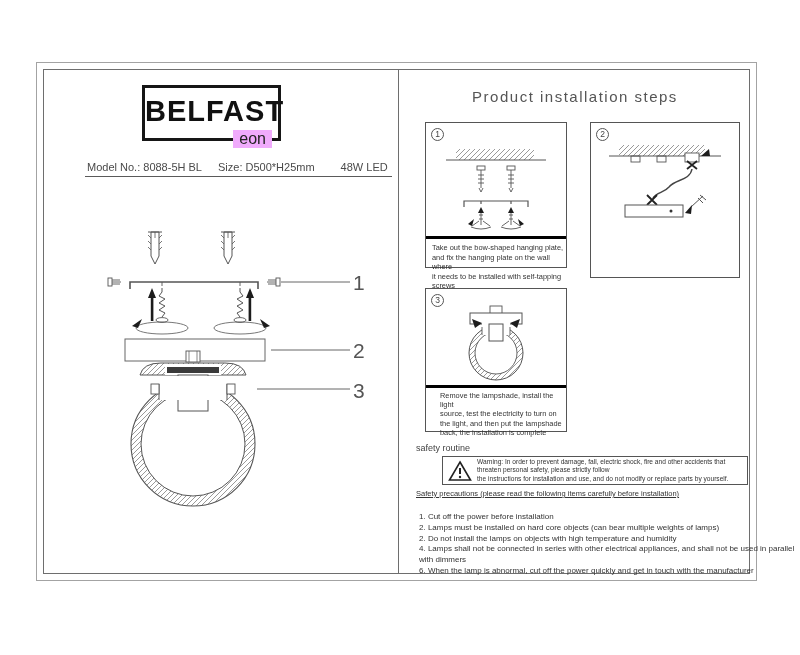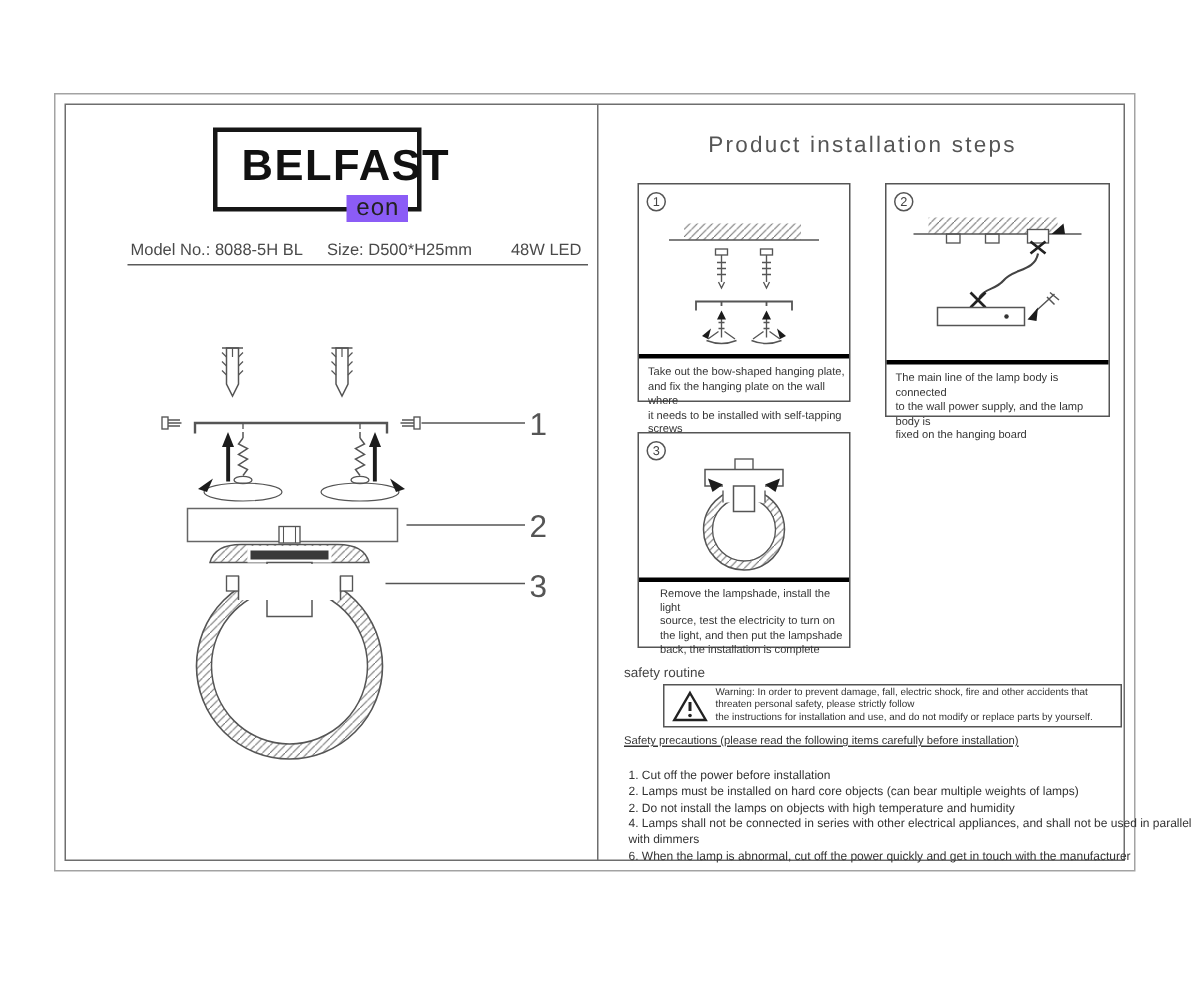--- a/index.html
+++ b/index.html
@@ -18,7 +18,7 @@
   
   .logo-box { left:142px; top:85px; width:139px; height:56px; border:3px solid #161616; }
   .logo-brand { width:100%; line-height:47px; font-weight:bold;
-    font-size:29px; letter-spacing:1px; color:#111; font-family:"Liberation Sans", sans-serif;margin-left:16px; }
+    font-size:29px; letter-spacing:1px; color:#111; font-family:"Liberation Sans", sans-serif; }
   .logo-sub { position:absolute; right:6px; bottom:-10px; background:#8b5cf6; padding:0 6px;
     font-family:Liberation Mono, monospace; font-size:16px; color:#222; }
 

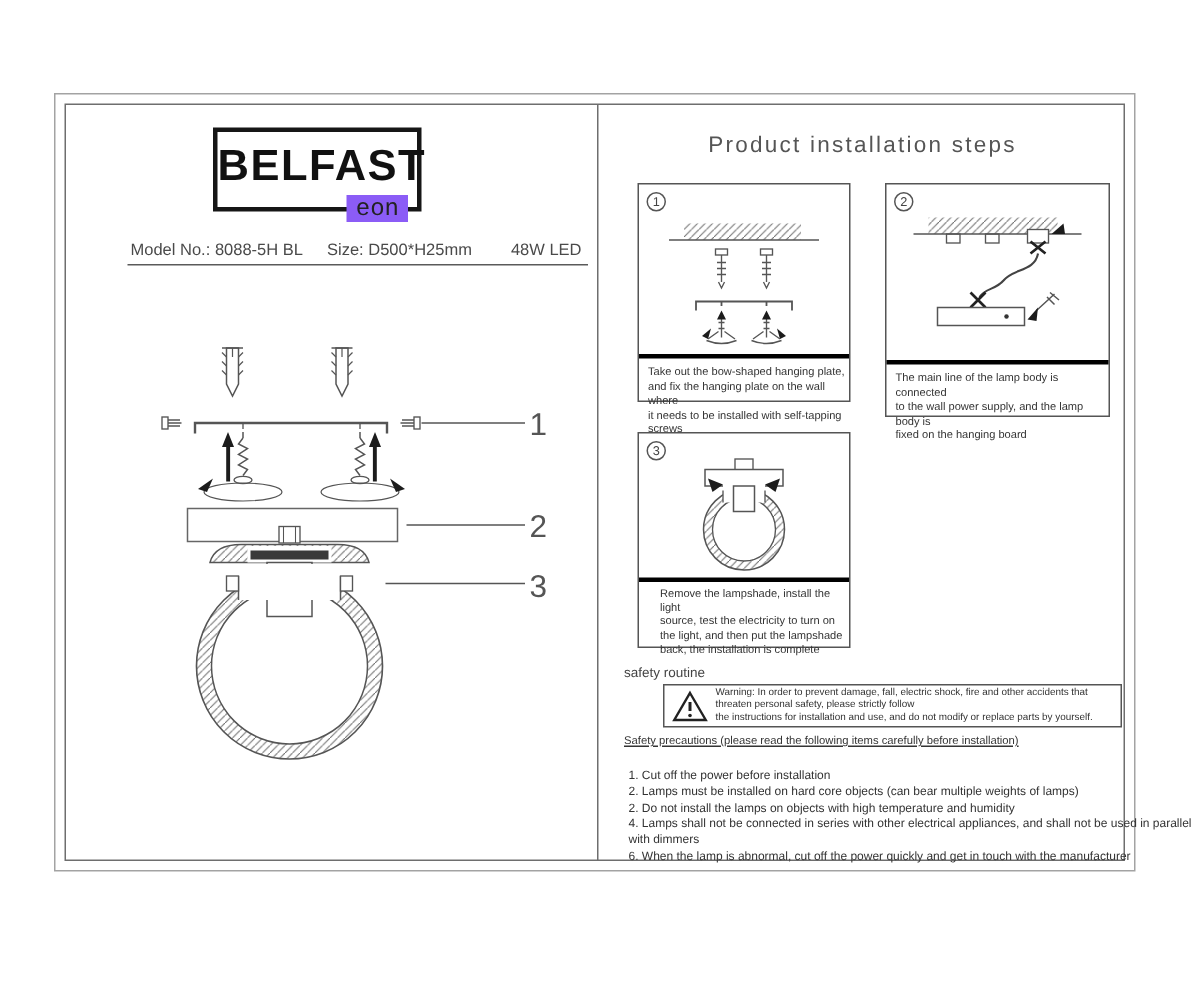--- a/index.html
+++ b/index.html
@@ -19,8 +19,8 @@
   .logo-box { left:142px; top:85px; width:139px; height:56px; border:3px solid #161616; }
   .logo-brand { width:100%; line-height:47px; font-weight:bold;
     font-size:29px; letter-spacing:1px; color:#111; font-family:"Liberation Sans", sans-serif; }
-  .logo-sub { position:absolute; right:6px; bottom:-10px; background:#8b5cf6; padding:0 6px;
-    font-family:Liberation Mono, monospace; font-size:16px; color:#222; }
+  .logo-sub { position:absolute; right:6px; bottom:-10px; background:#f0abfc; padding:0 6px;
+    font-family:Liberation Sans, sans-serif; font-size:16px; color:#222; }
 
   
   .model-line { left:85px; top:161px; font-size:11px; color:#4a4a4a;

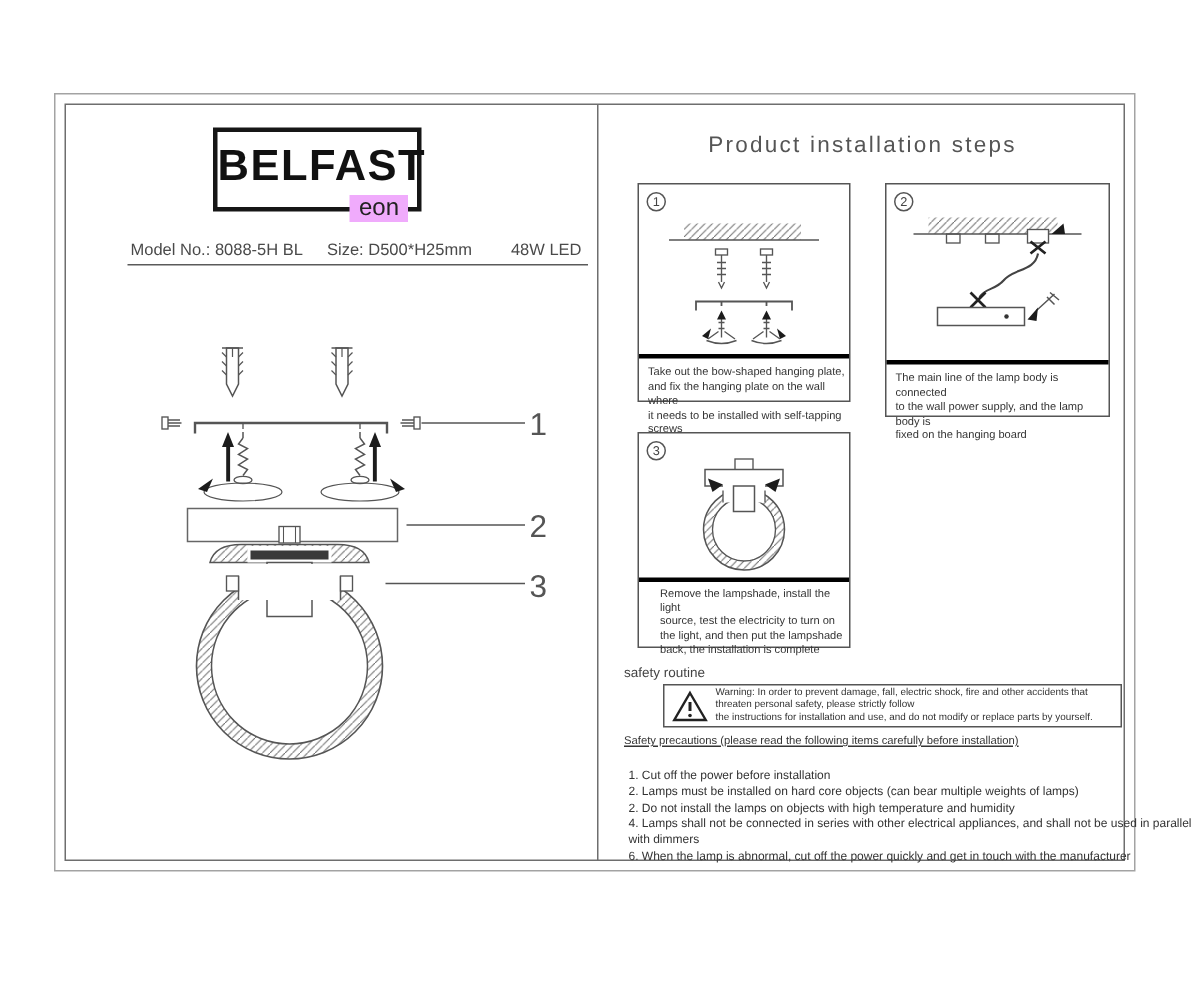--- a/index.html
+++ b/index.html
@@ -221,11 +221,6 @@
       </g>
     </svg>
     <div class="step-num">2</div>
-    <div class="step-cap">
-      <div>The main line of the lamp body is connected</div>
-      <div>to the wall power supply, and the lamp body is</div>
-      <div>fixed on the hanging board</div>
-    </div>
   </div>
 
   <div class="abs step-box step-3">

